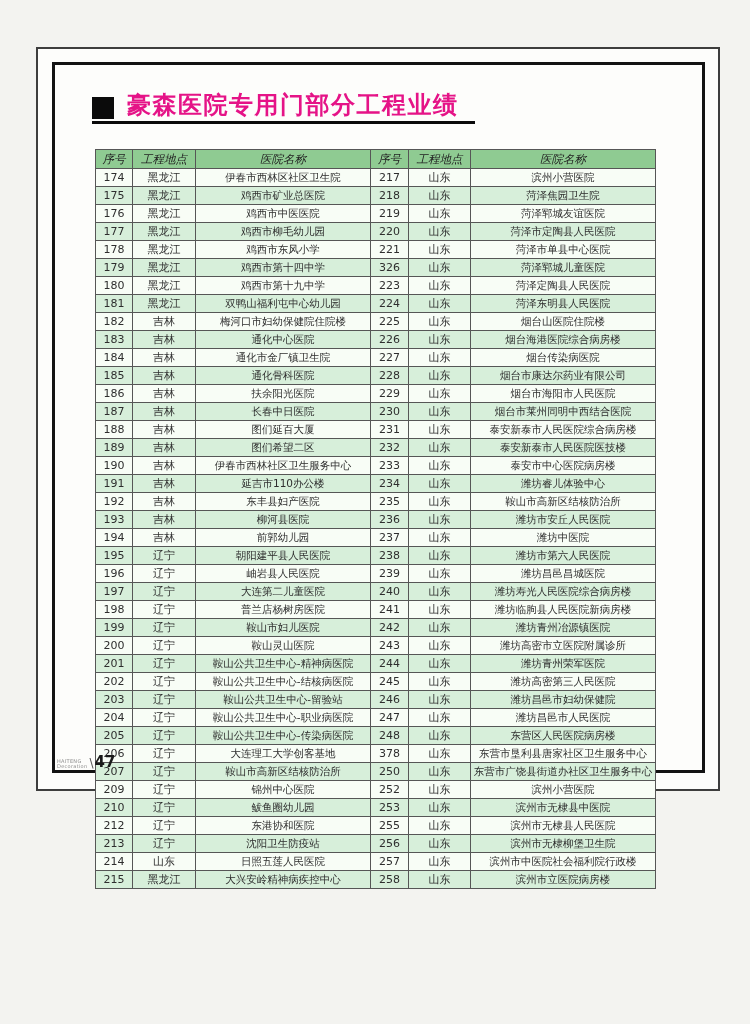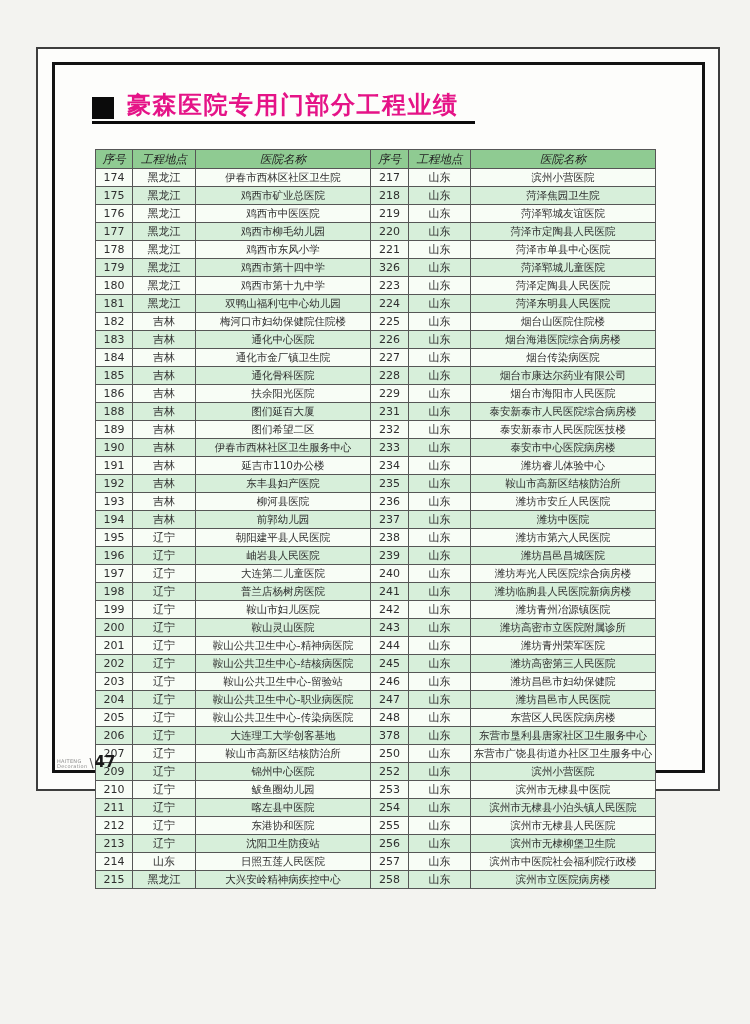--- a/index.html
+++ b/index.html
@@ -193,6 +193,14 @@
             <td class="name">烟台市海阳市人民医院</td>
           </tr>
           <tr>
+            <td>187</td>
+            <td>吉林</td>
+            <td class="name">长春中日医院</td>
+            <td>230</td>
+            <td>山东</td>
+            <td class="name">烟台市莱州同明中西结合医院</td>
+          </tr>
+          <tr>
             <td>188</td>
             <td>吉林</td>
             <td class="name">图们延百大厦</td>

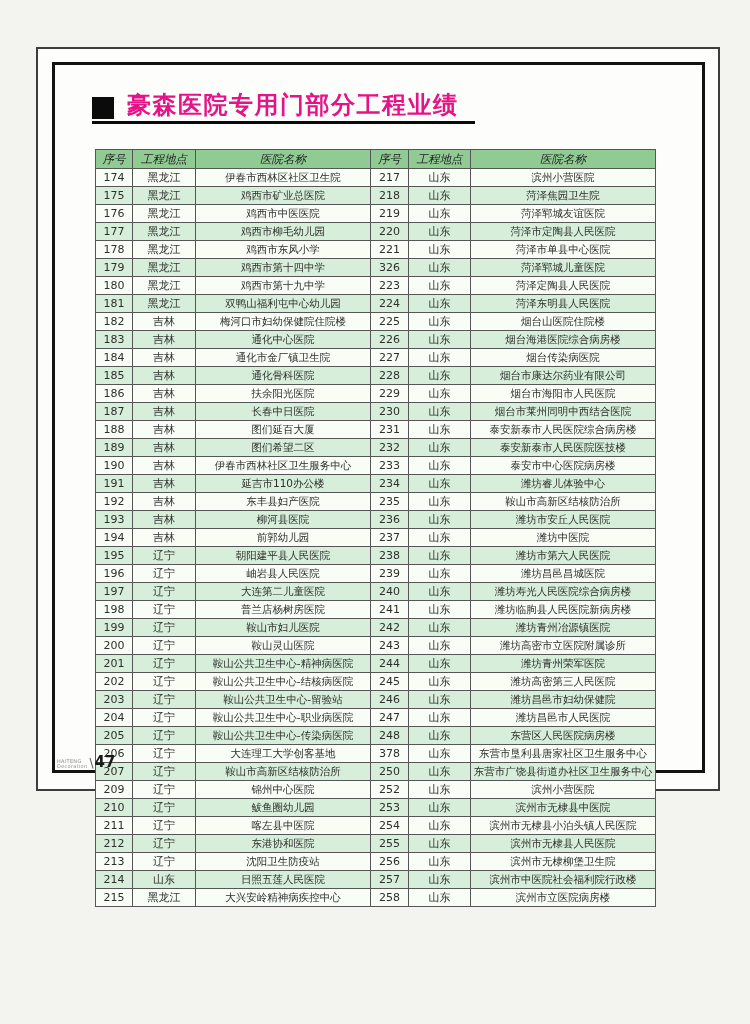--- a/index.html
+++ b/index.html
@@ -377,14 +377,6 @@
             <td class="name">滨州市无棣县中医院</td>
           </tr>
           <tr>
-            <td>211</td>
-            <td>辽宁</td>
-            <td class="name">喀左县中医院</td>
-            <td>254</td>
-            <td>山东</td>
-            <td class="name">滨州市无棣县小泊头镇人民医院</td>
-          </tr>
-          <tr>
             <td>212</td>
             <td>辽宁</td>
             <td class="name">东港协和医院</td>

